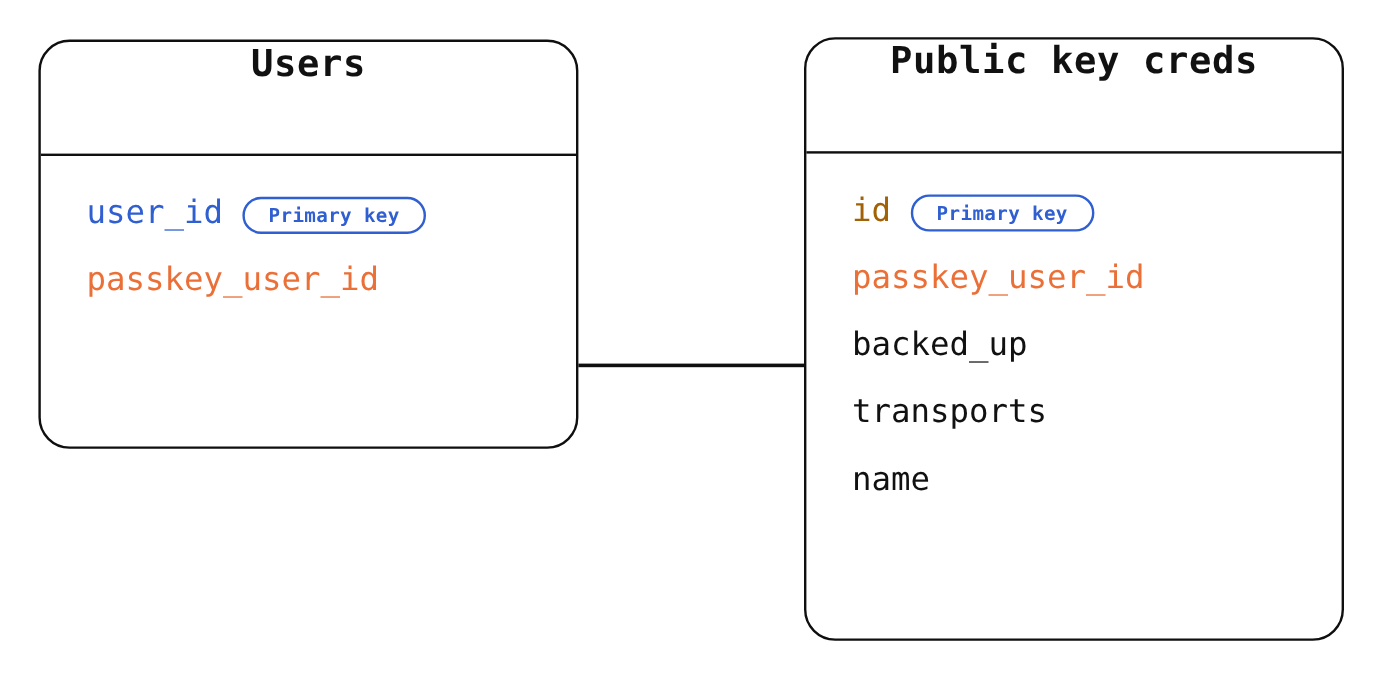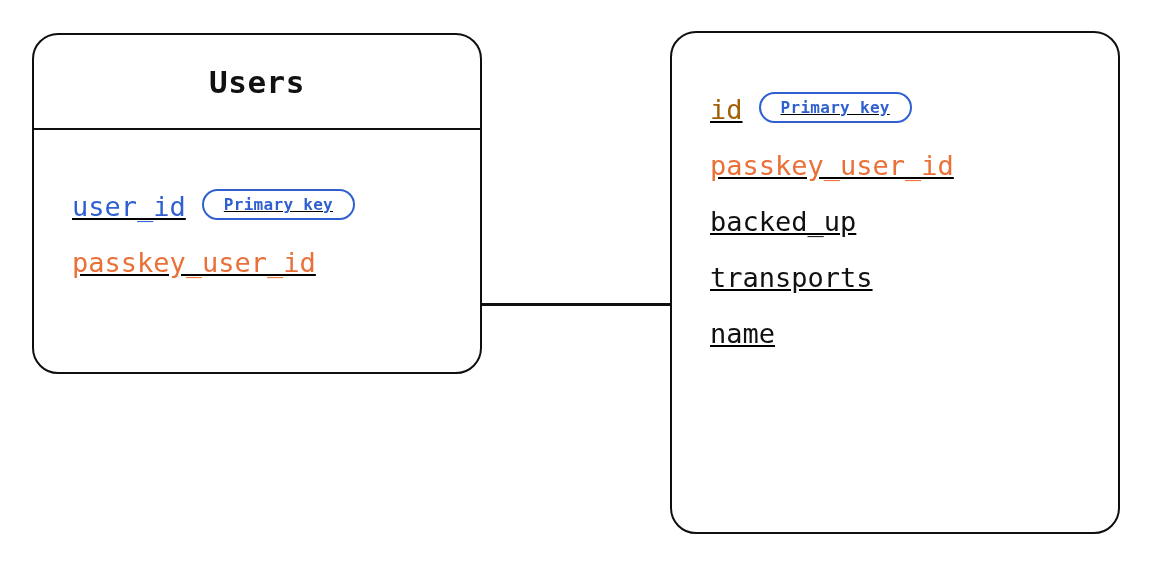--- a/index.html
+++ b/index.html
@@ -30,7 +30,6 @@
     box-sizing: border-box;
     height: 95px;
     display: flex;
-    align-items: center;
     justify-content: center;
     border-bottom: 2px solid #0f0f0f;
   }

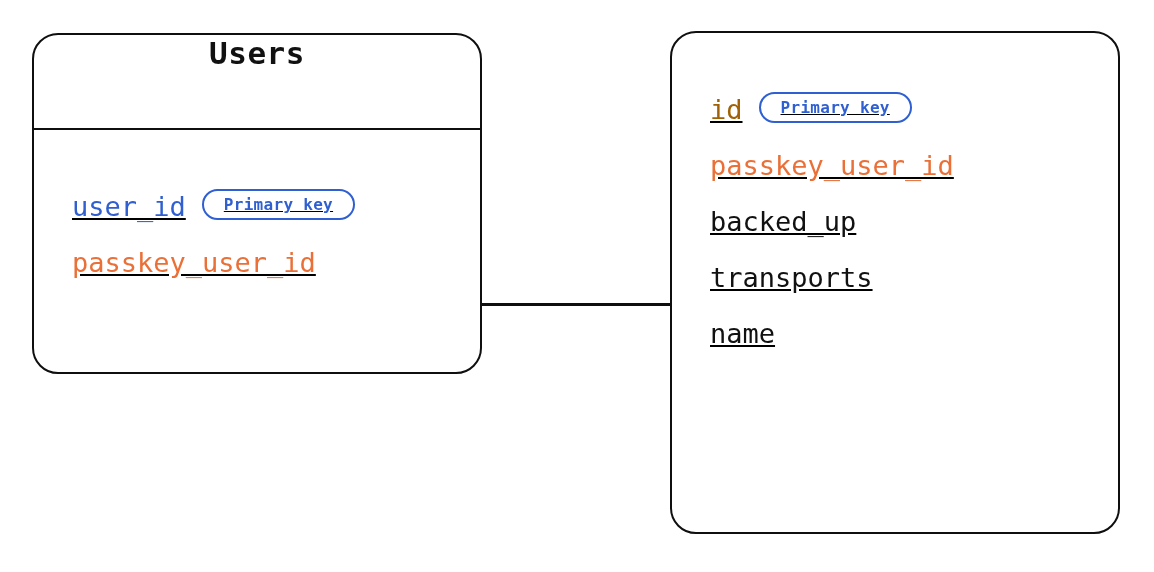--- a/index.html
+++ b/index.html
@@ -113,6 +113,9 @@
   <div class="connector" id="connector-users-creds" style="left: 482px; top: 303px; width: 190px; height: 3px; background: rgb(15, 15, 15);"></div>
 
   <div class="entity" id="entity-public-key-creds" style="left: 670px; top: 31px; width: 450px; height: 503px; border-color: rgb(15, 15, 15);">
+    <div class="entity-header">
+      <div class="entity-title">Public key creds</div>
+    </div>
     <div class="entity-fields">
 
       <div class="field-row">

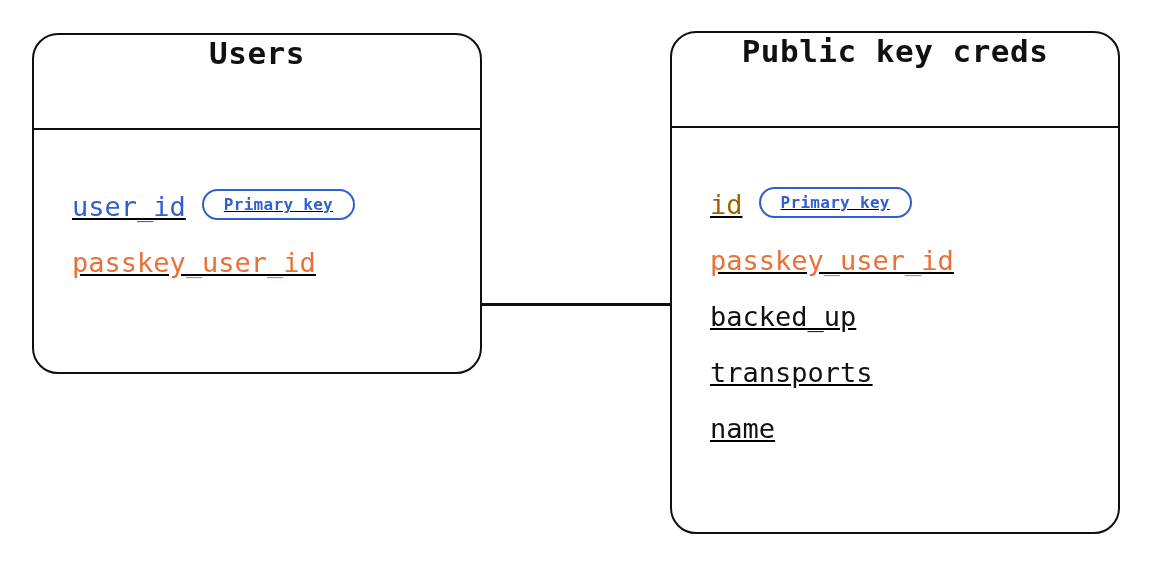--- a/index.html
+++ b/index.html
@@ -47,9 +47,8 @@
   }
   .field-row {
     display: flex;
-    align-items: flex-end;
+    align-items: flex-start;
     height: 56px;
-    text-decoration: underline;
   }
   .field-name {
     font-family: "DejaVu Sans Mono", "Liberation Mono", monospace;

